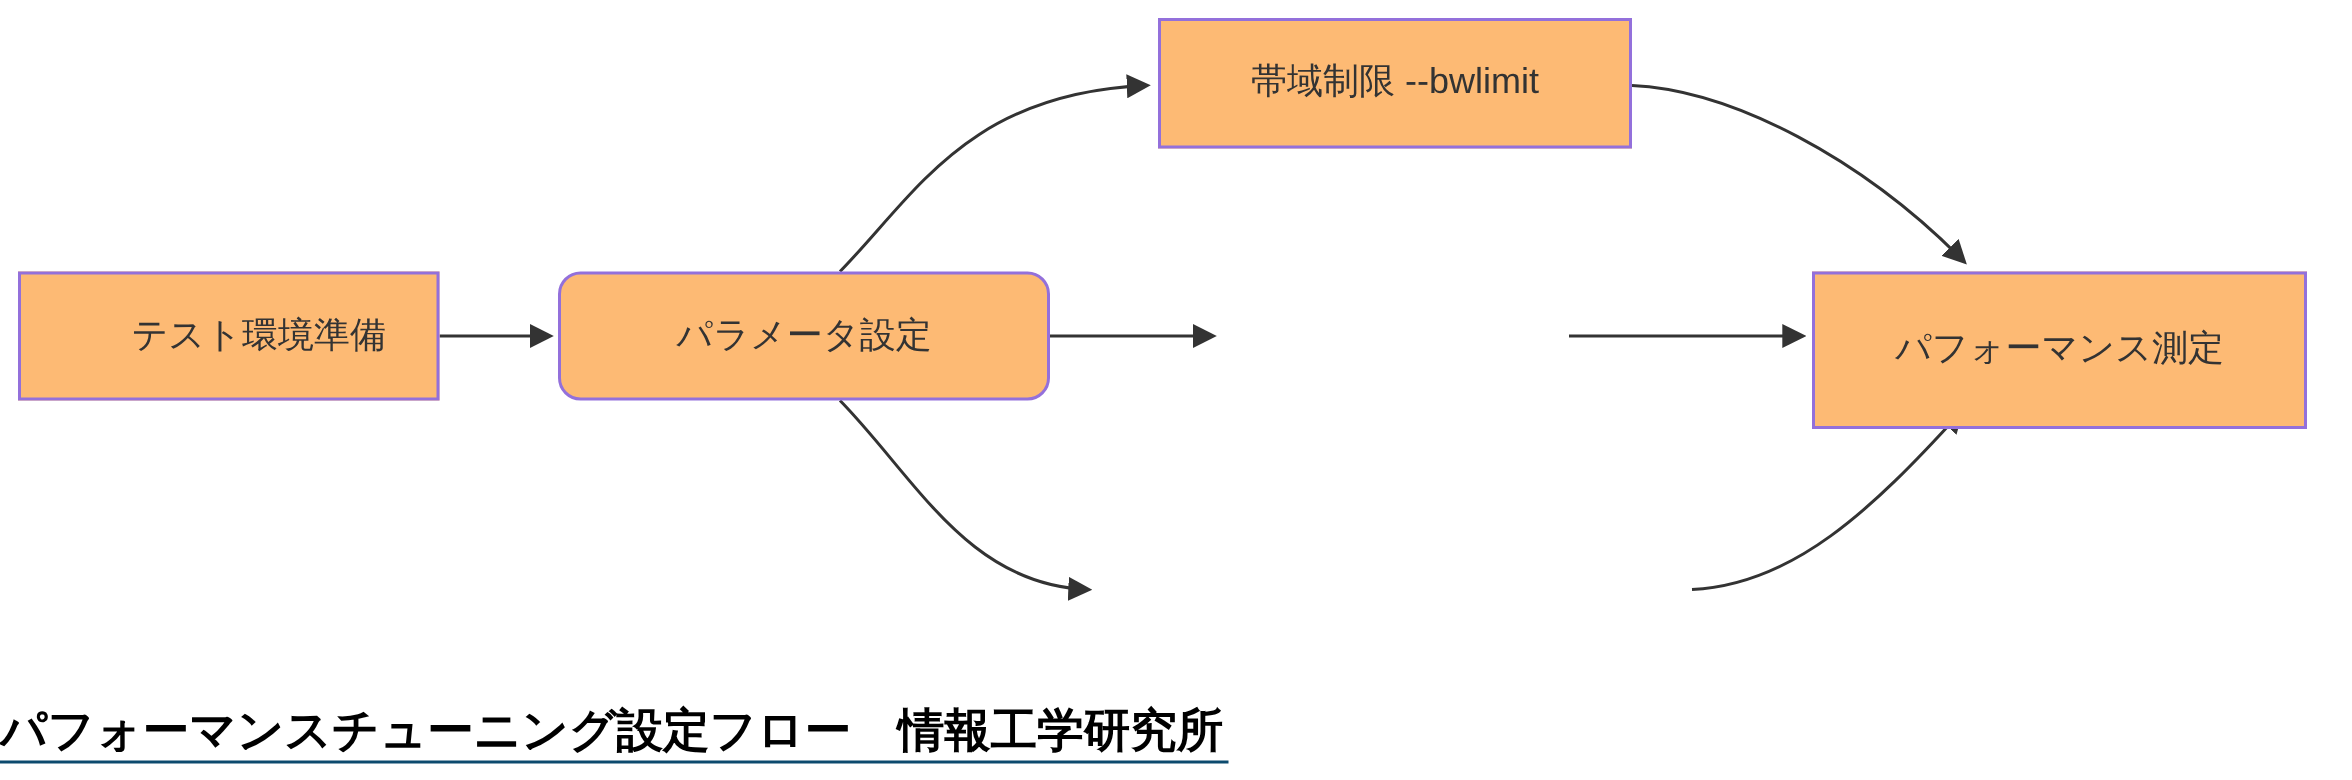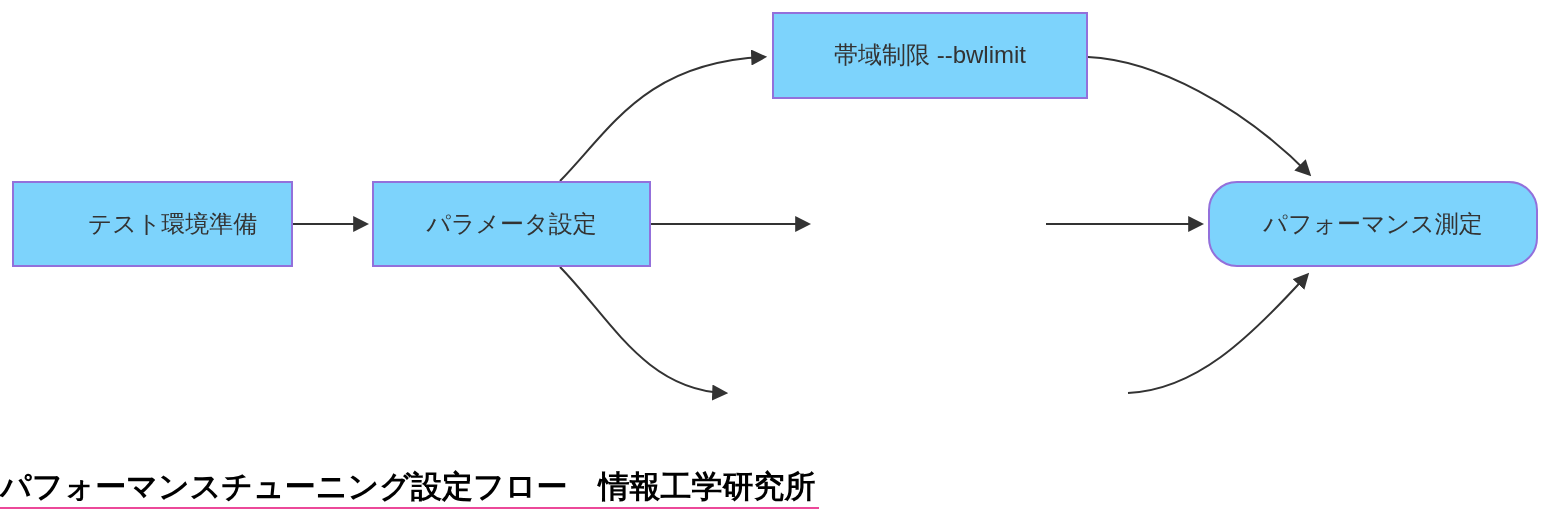--- a/index.html
+++ b/index.html
@@ -24,7 +24,7 @@
   }
   .node {
     position: absolute;
-    background: #7dd3fc;
+    background: #fdba74;
     border: 2px solid #9370DB;
     box-sizing: border-box;
     display: flex;

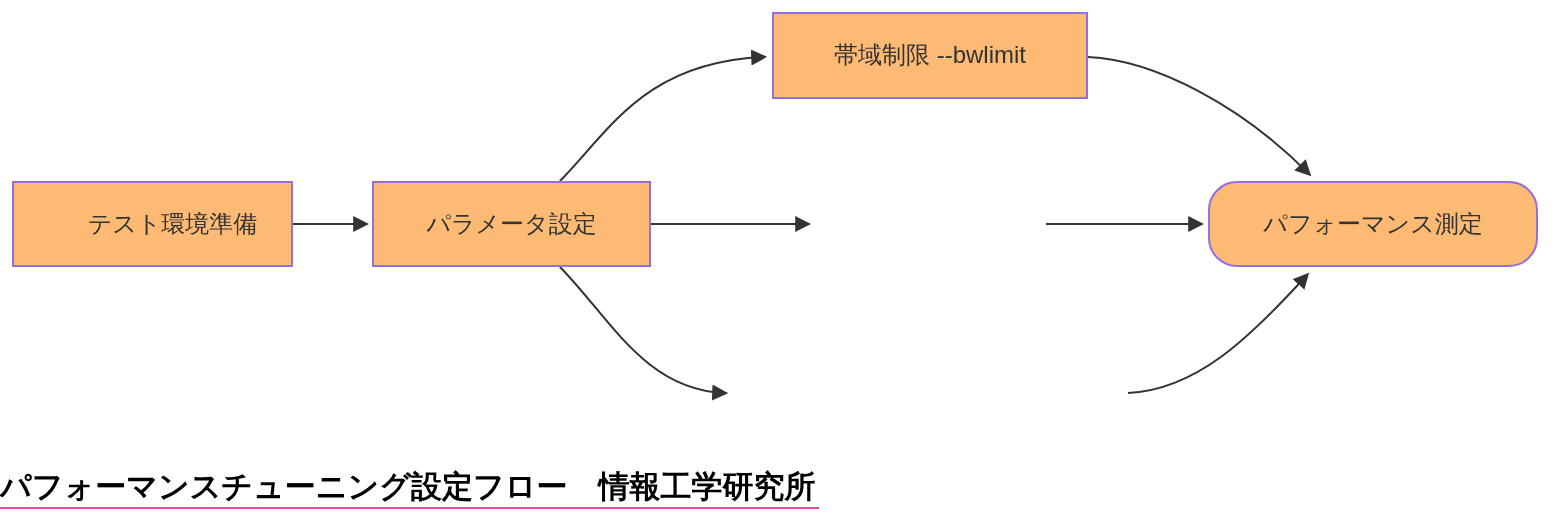--- a/index.html
+++ b/index.html
@@ -37,7 +37,7 @@
     white-space: nowrap;
   }
   .node-a { left: 12px;   top: 181px; width: 281px; height: 86px; padding-left: 40px; }
-  .node-b { left: 372px;  top: 181px; width: 279px; height: 86px; }
+  .node-b { left: 372px;  top: 181px; width: 328px; height: 86px; border-radius: 15px; }
   .node-c { left: 772px;  top: 12px;  width: 316px; height: 87px; }
   .node-d { left: 815px;  top: 181px; width: 231px; height: 86px; }
   .node-e { left: 732px;  top: 349px; width: 396px; height: 88px; }

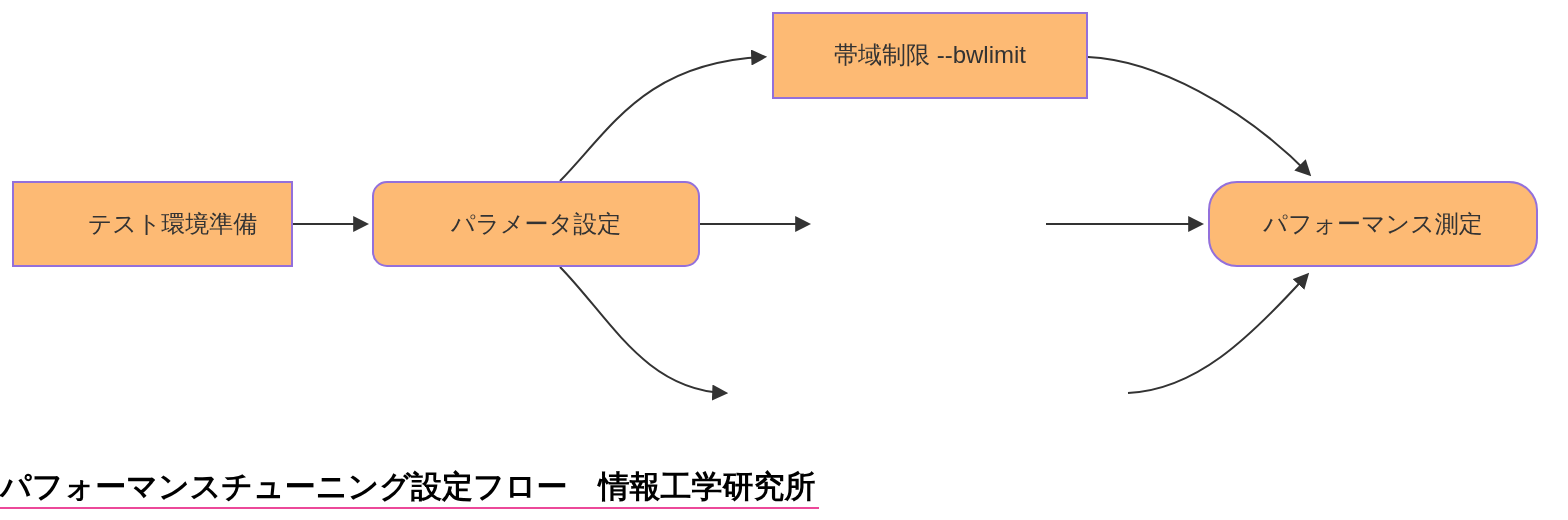--- a/index.html
+++ b/index.html
@@ -41,7 +41,7 @@
   .node-c { left: 772px;  top: 12px;  width: 316px; height: 87px; }
   .node-d { left: 815px;  top: 181px; width: 231px; height: 86px; }
   .node-e { left: 732px;  top: 349px; width: 396px; height: 88px; }
-  .node-f { left: 1208px; top: 181px; width: 330px; height: 86px; border-radius: 29px; }
+  .node-f { left: 1208px; top: 181px; width: 330px; height: 105px; }
   .caption {
     position: absolute;
     left: 0px;

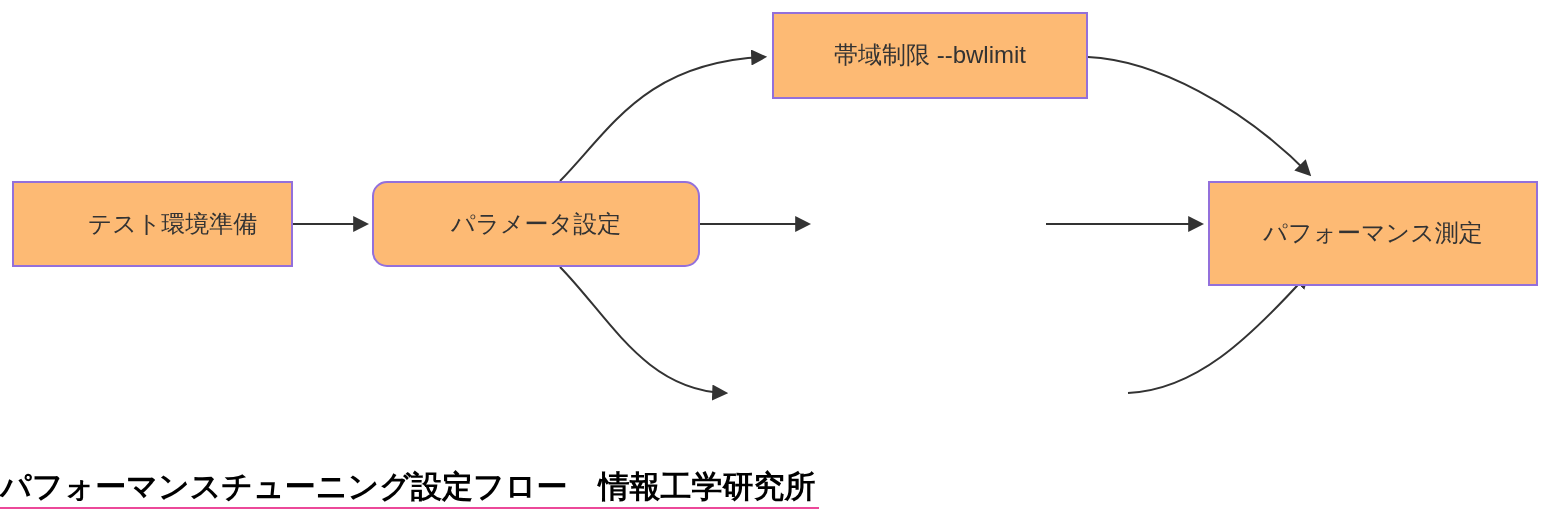--- a/index.html
+++ b/index.html
@@ -50,7 +50,7 @@
     font-weight: bold;
     color: #000000;
     line-height: 40px;
-    border-bottom: 2px solid #ec4899;
+    border-bottom: 2px solid #0c4a6e;
     padding-right: 4px;
     white-space: nowrap;
   }

